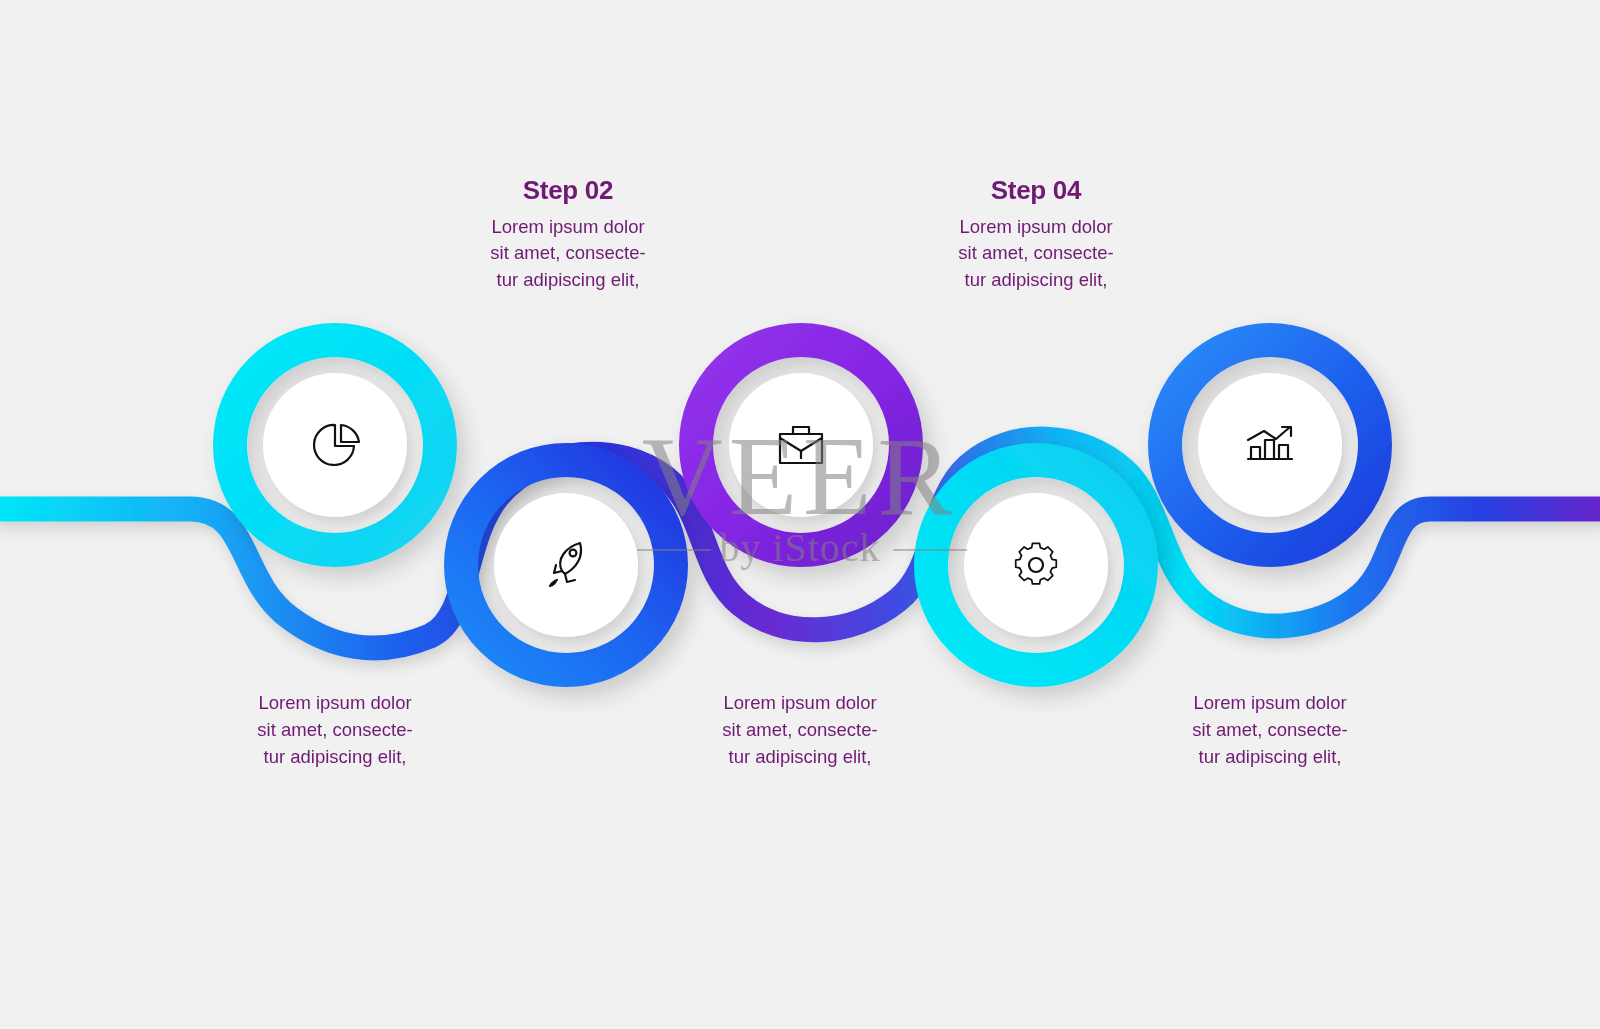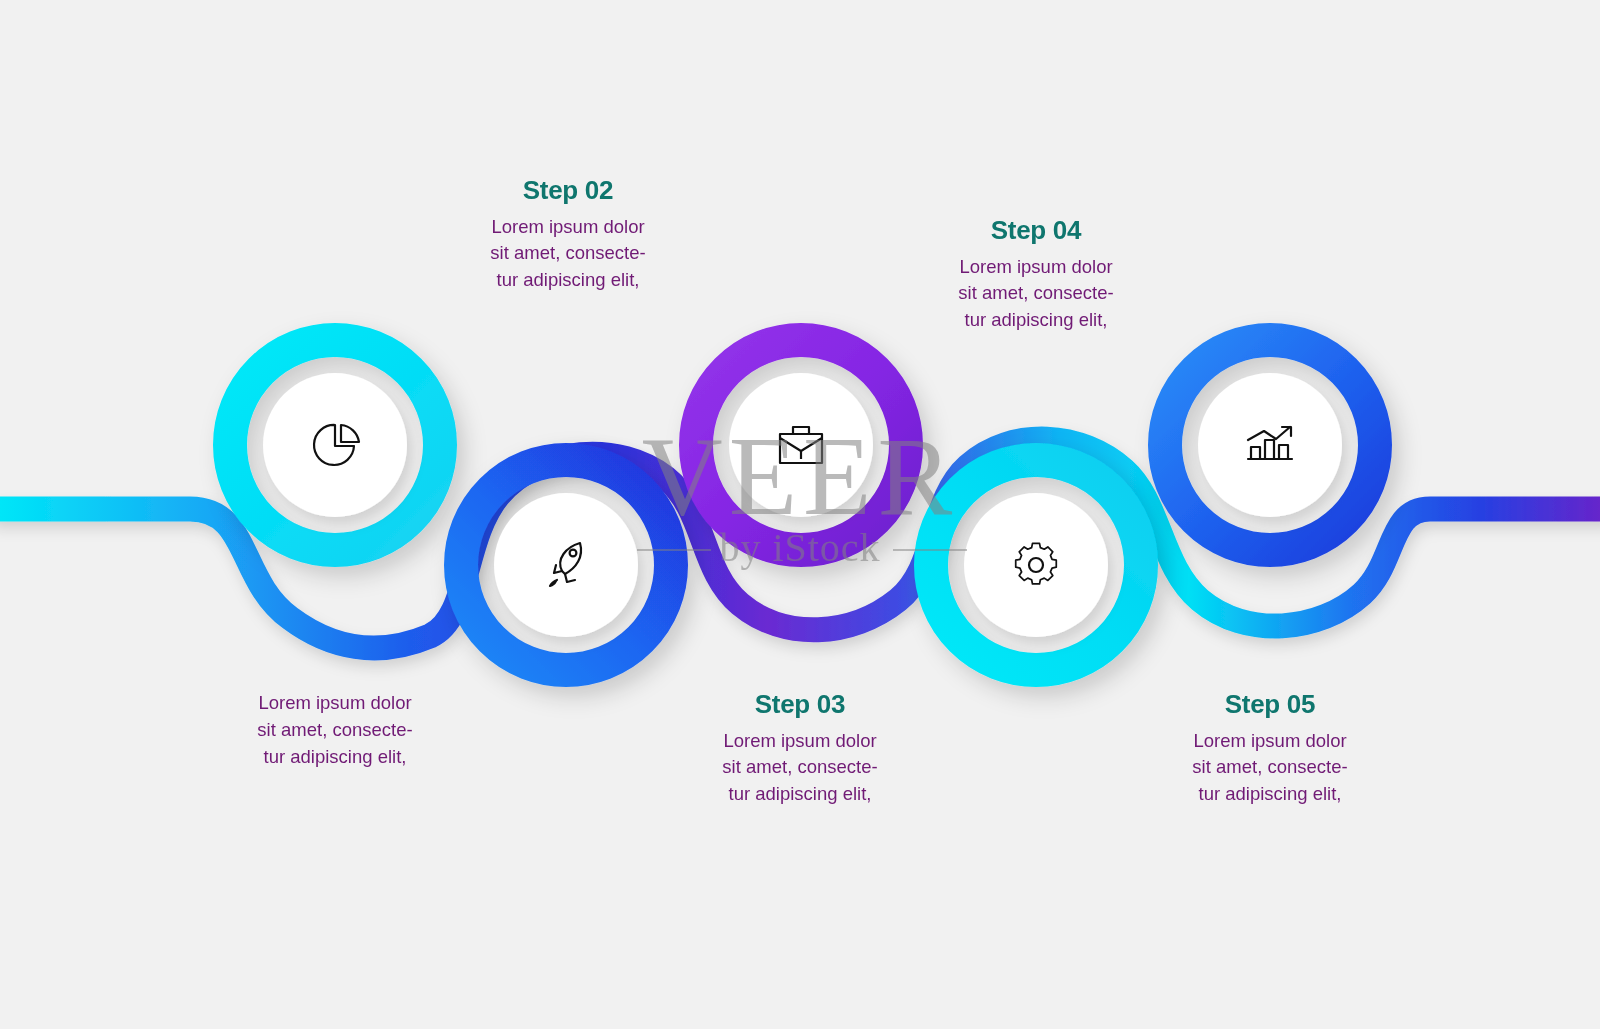--- a/index.html
+++ b/index.html
@@ -37,7 +37,7 @@
     font-family: "Liberation Sans", sans-serif;
     font-size: 26px;
     font-weight: bold;
-    color: #0f766e;
+    color: #701a75;
     letter-spacing: -0.3px;
     margin: 0 0 9px 0;
     line-height: 1.1;

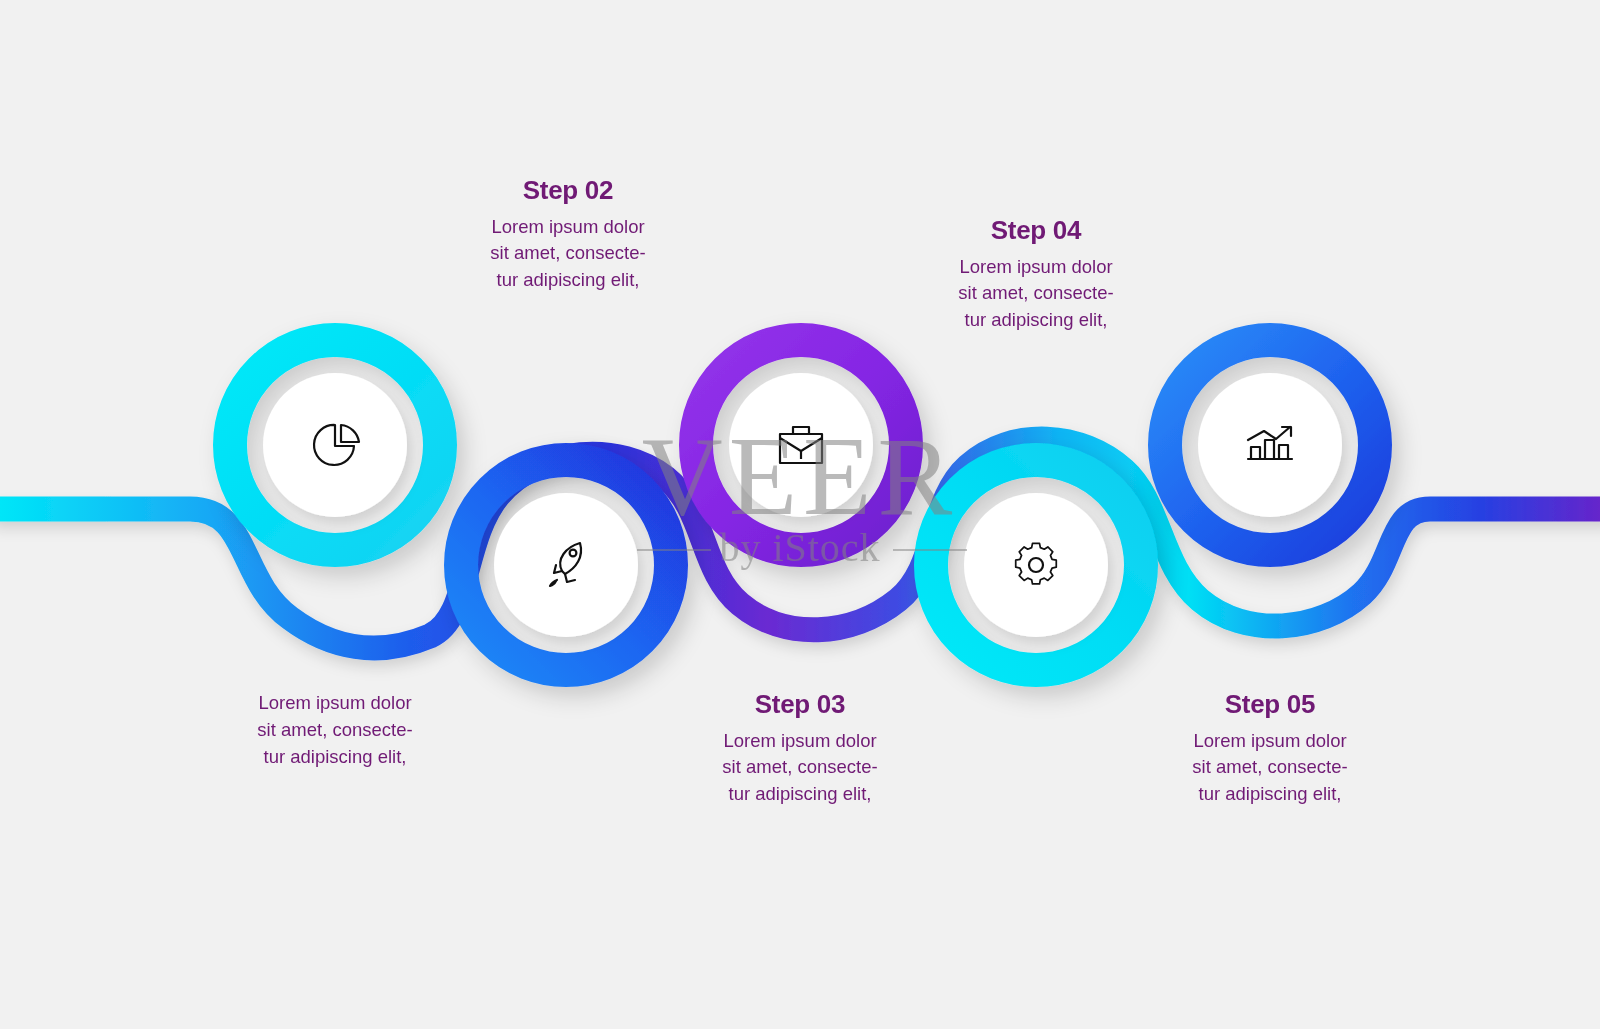--- a/index.html
+++ b/index.html
@@ -55,7 +55,7 @@
   #t01 { left: 185px; top: 690px; }
   #t02 { left: 418px; top: 176px; }
   #t03 { left: 650px; top: 690px; }
-  #t04 { left: 886px; top: 176px; margin-top: 40px; }
+  #t04 { left: 886px; top: 176px; }
   #t05 { left: 1120px; top: 690px; }
 
   

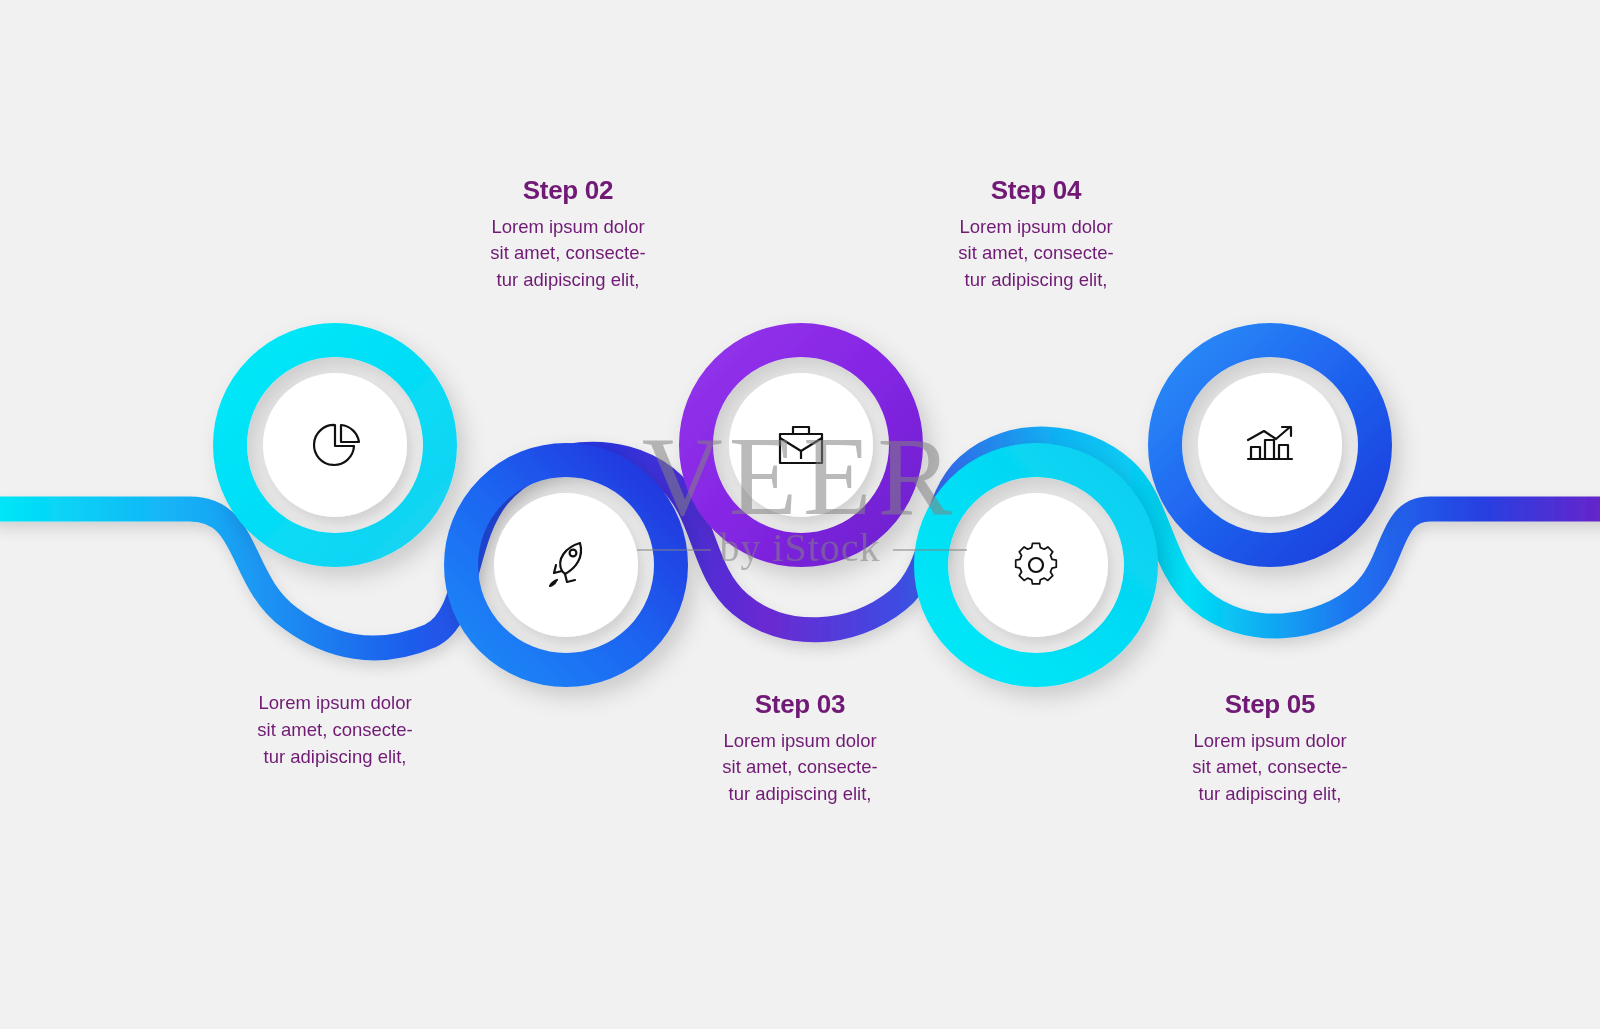--- a/index.html
+++ b/index.html
@@ -251,7 +251,6 @@
   </div>
 
   <div class="text-block" id="t03">
-    <div class="step-title">Step 03</div>
     <div class="step-desc">Lorem ipsum dolor
 sit amet, consecte-
 tur adipiscing elit,</div>

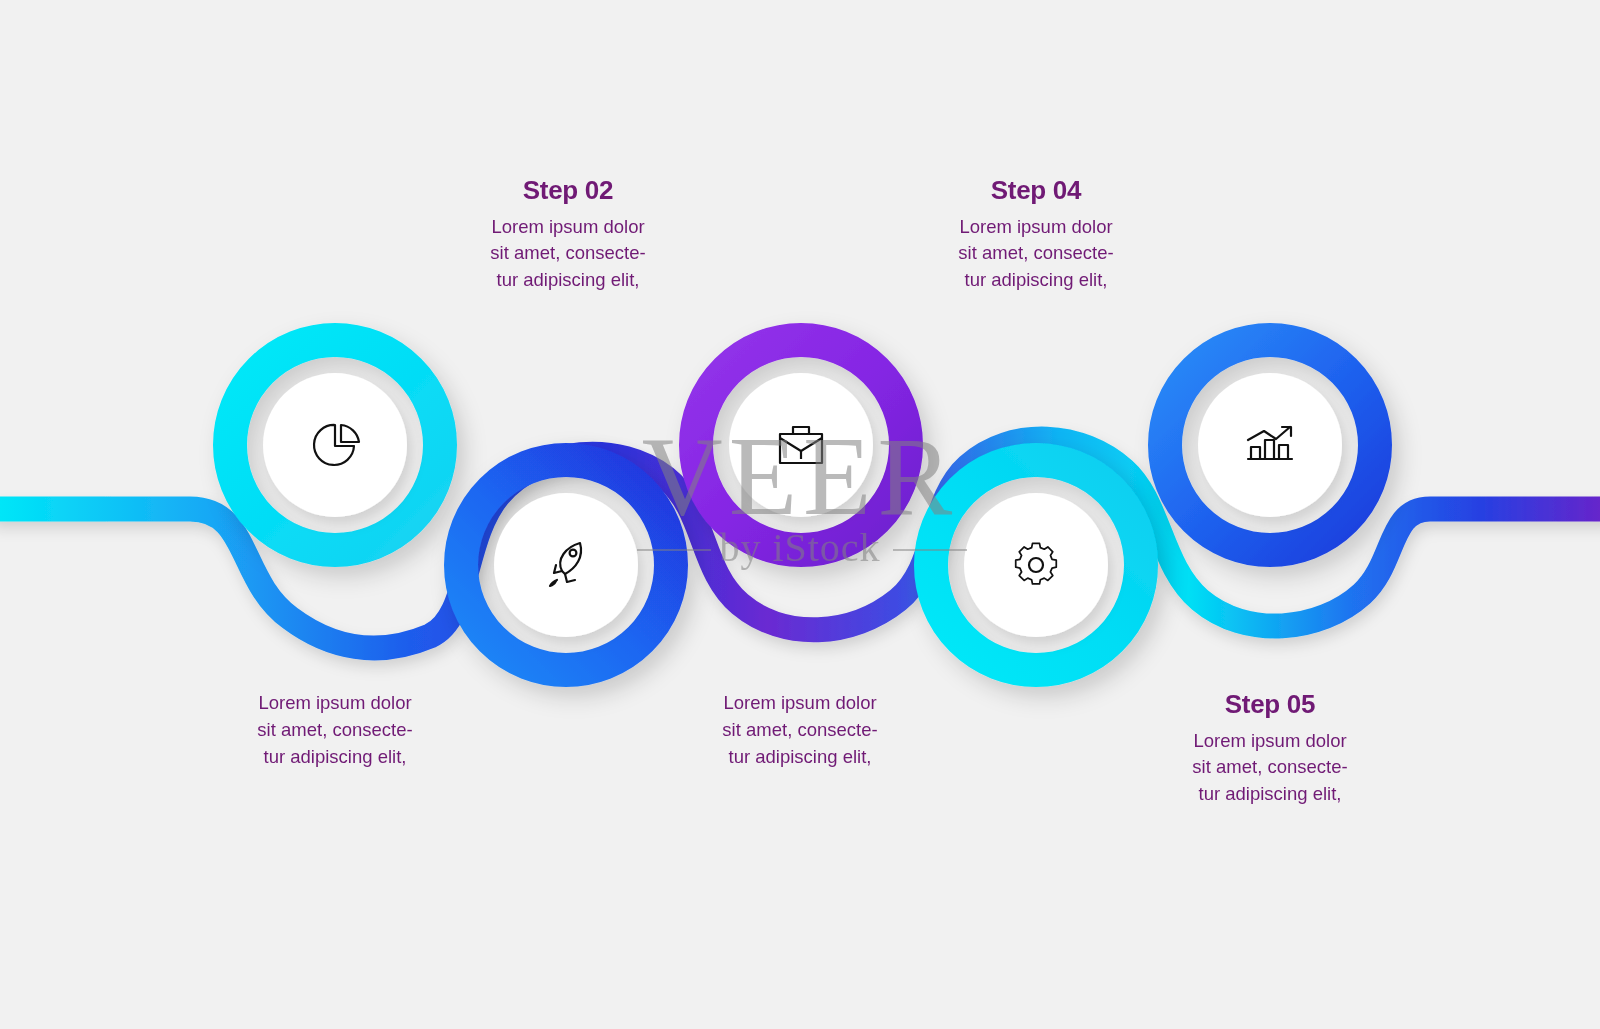--- a/index.html
+++ b/index.html
@@ -264,7 +264,6 @@
   </div>
 
   <div class="text-block" id="t05">
-    <div class="step-title">Step 05</div>
     <div class="step-desc">Lorem ipsum dolor
 sit amet, consecte-
 tur adipiscing elit,</div>

